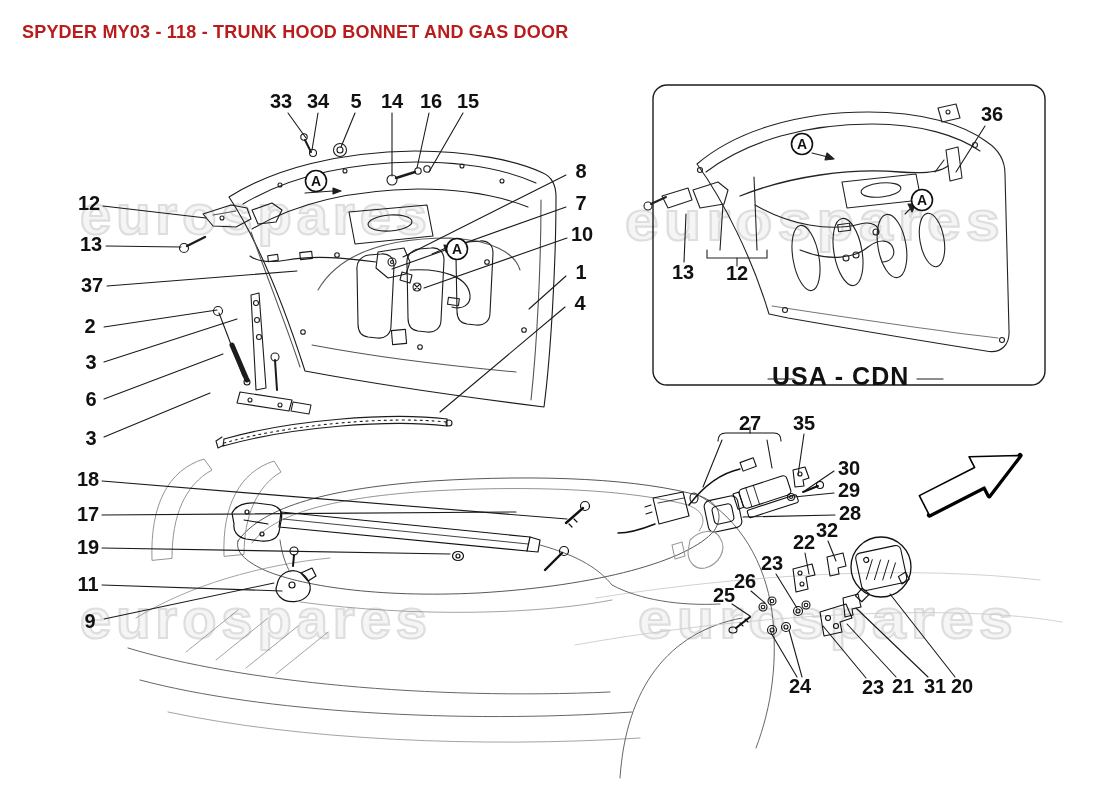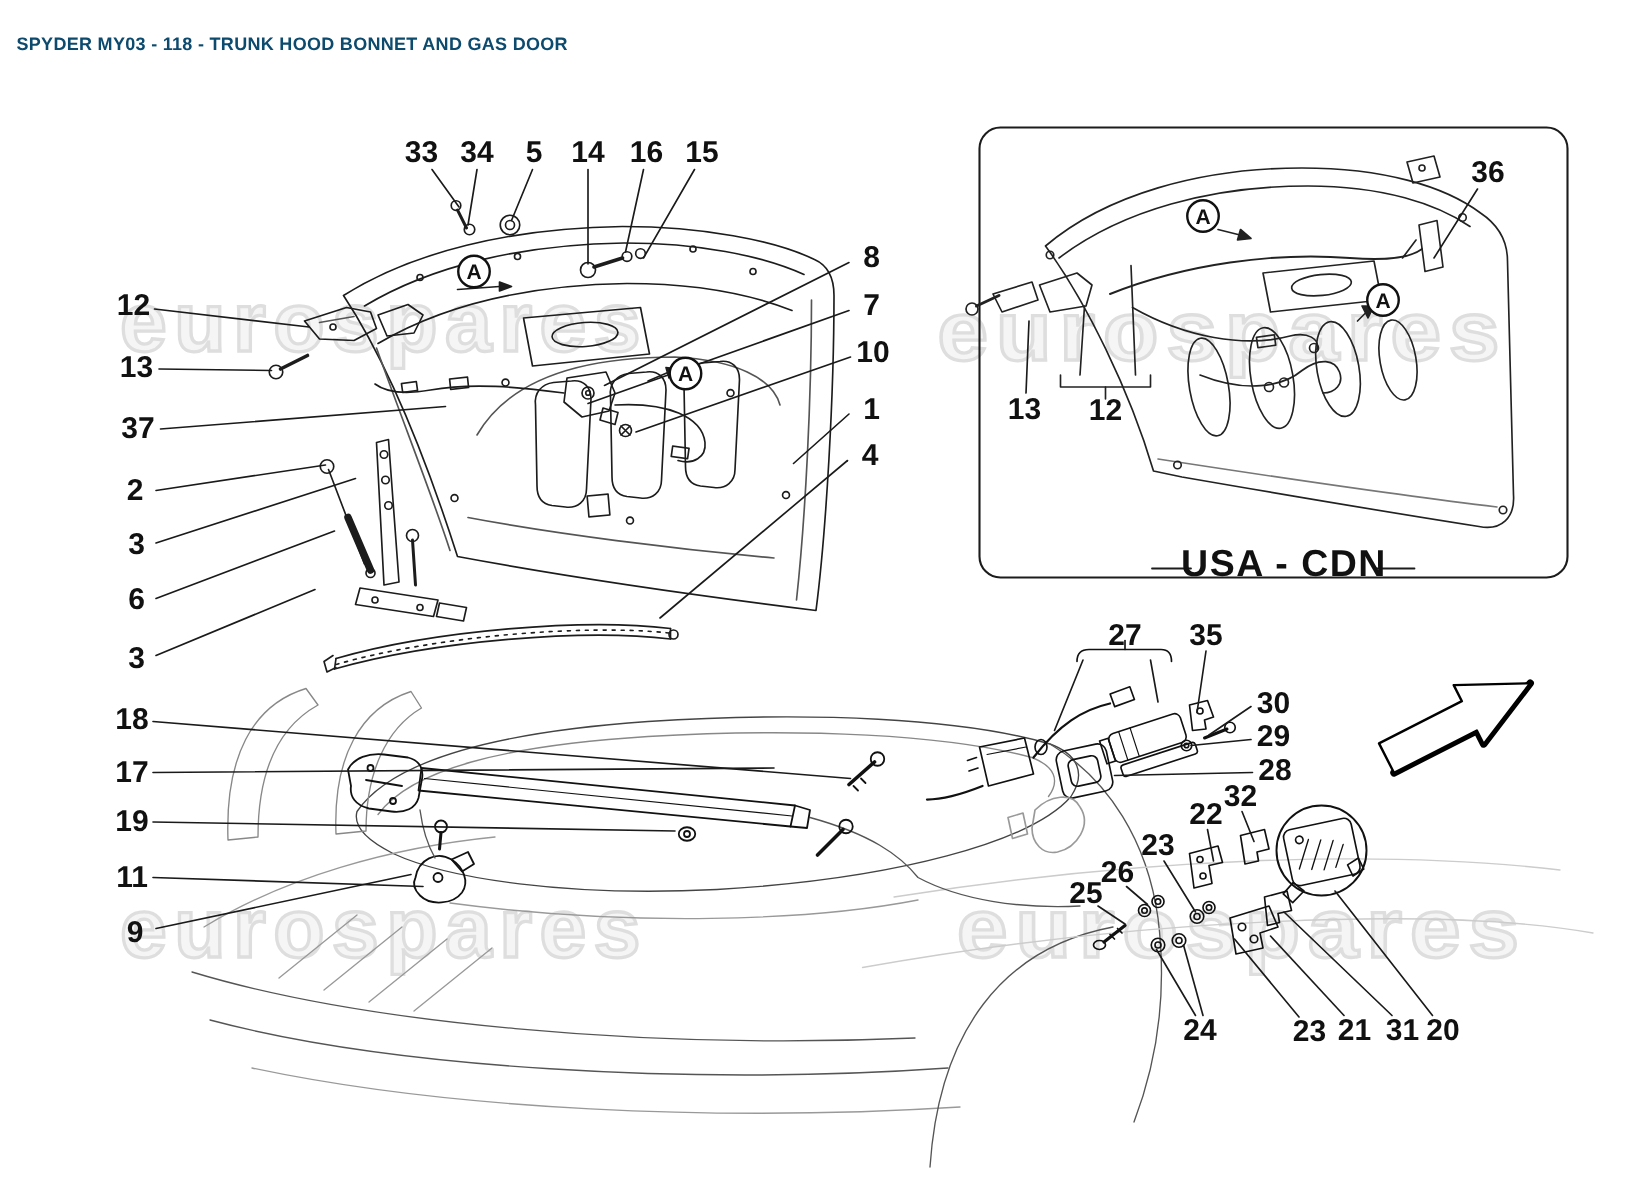--- a/index.html
+++ b/index.html
@@ -5,8 +5,8 @@
   html,body{margin:0;padding:0;background:#fff;}
   body{width:1100px;height:800px;position:relative;overflow:hidden;
        font-family:"Liberation Sans",sans-serif;}
-  .page-title{position:absolute;left:11px;top:22px;font-size:12px;font-weight:bold;
-       color:#0c4a6e;letter-spacing:.2px;z-index:3;white-space:nowrap;}
+  .page-title{position:absolute;left:22px;top:22px;font-size:18px;font-weight:bold;
+       color:#b91c1c;letter-spacing:.2px;z-index:3;white-space:nowrap;}
   .wm{position:absolute;z-index:0;font-weight:bold;font-size:56px;letter-spacing:5px;
       white-space:nowrap;color:#f5f5f5;-webkit-text-stroke:2.2px #dedede;
       text-stroke:2.2px #dedede;}

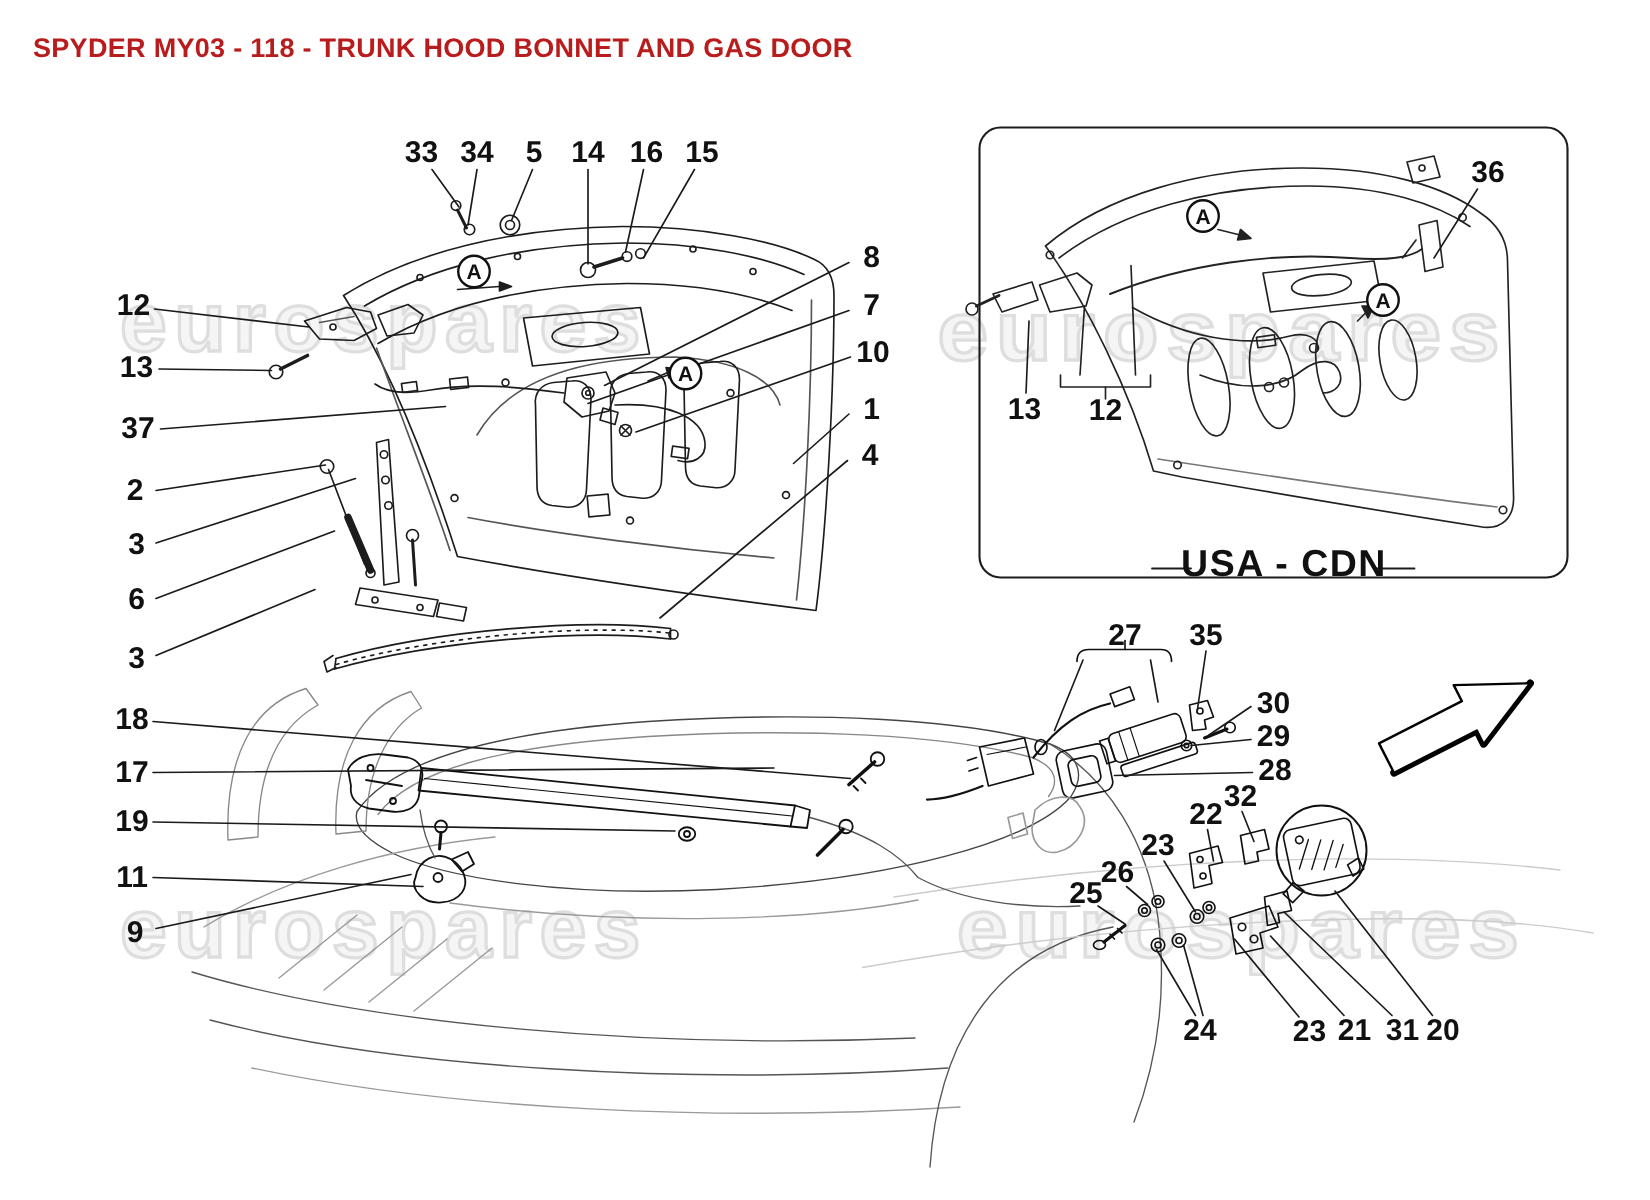--- a/index.html
+++ b/index.html
@@ -12,7 +12,7 @@
       text-stroke:2.2px #dedede;}
   .wm-wide{transform:scaleX(1.08);transform-origin:left center;}
   svg.diagram{position:absolute;left:0;top:0;z-index:1;}
-  .inset-caption{position:absolute;left:772px;top:362px;width:168px;text-align:center;
+  .inset-caption{position:absolute;left:772px;top:362px;width:168px;text-align:left;
       font-size:25px;font-weight:bold;color:#111;z-index:2;letter-spacing:1px;
       white-space:nowrap;}
   text.co{font-family:"Liberation Sans",sans-serif;font-size:20px;font-weight:bold;

